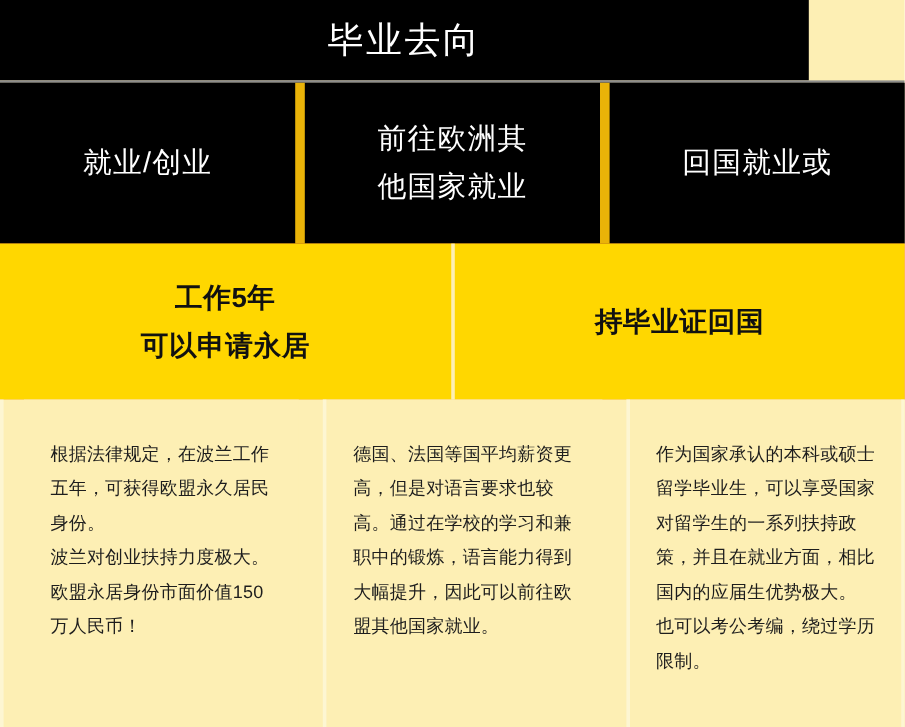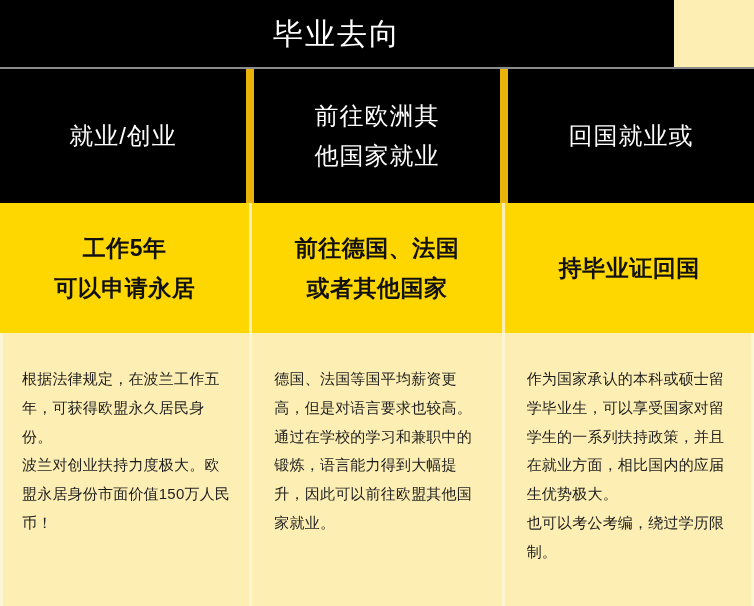--- a/index.html
+++ b/index.html
@@ -183,10 +183,6 @@
       <div class="gline">可以申请永居</div>
     </div>
 
-    <div class="gold-cell">
-      <div class="gline">前往德国、法国</div>
-      <div class="gline">或者其他国家</div>
-    </div>
 
     <div class="gold-cell">
       <div class="gline">持毕业证回国</div>

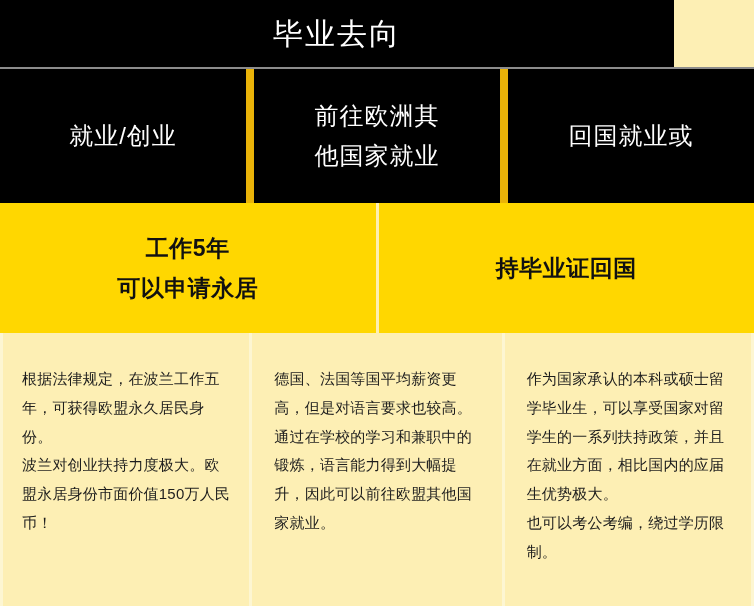--- a/index.html
+++ b/index.html
@@ -125,6 +125,7 @@
     box-sizing: border-box;
     padding: 32px 16px 0 22px;
     background: #fdefb4;
+    margin-left: 20px;
   }
   .body-cell + .body-cell {
     border-left: 3px solid #fdf6d2;

